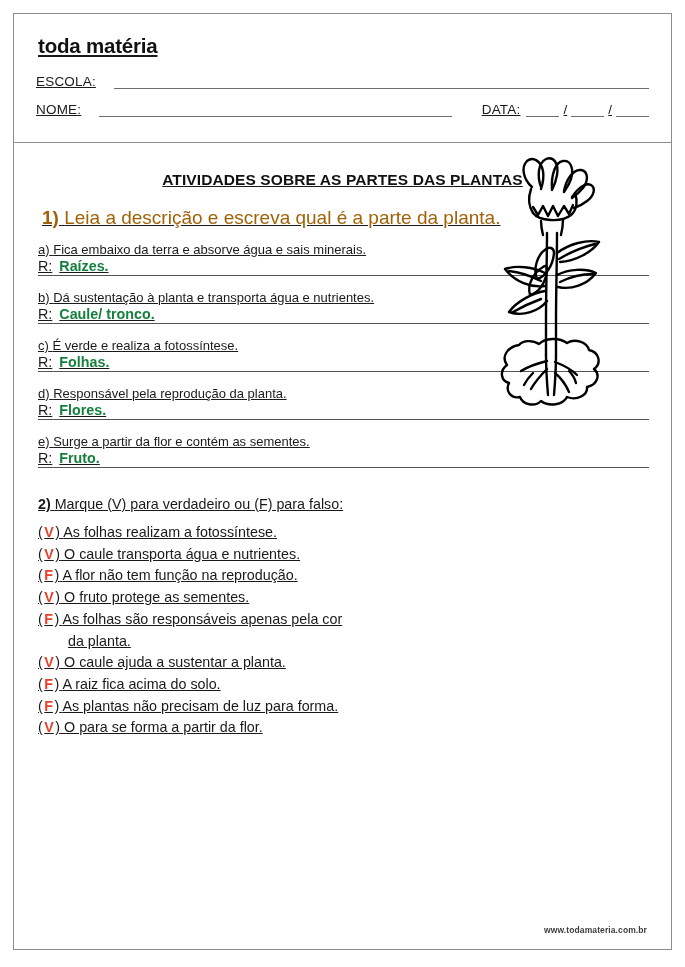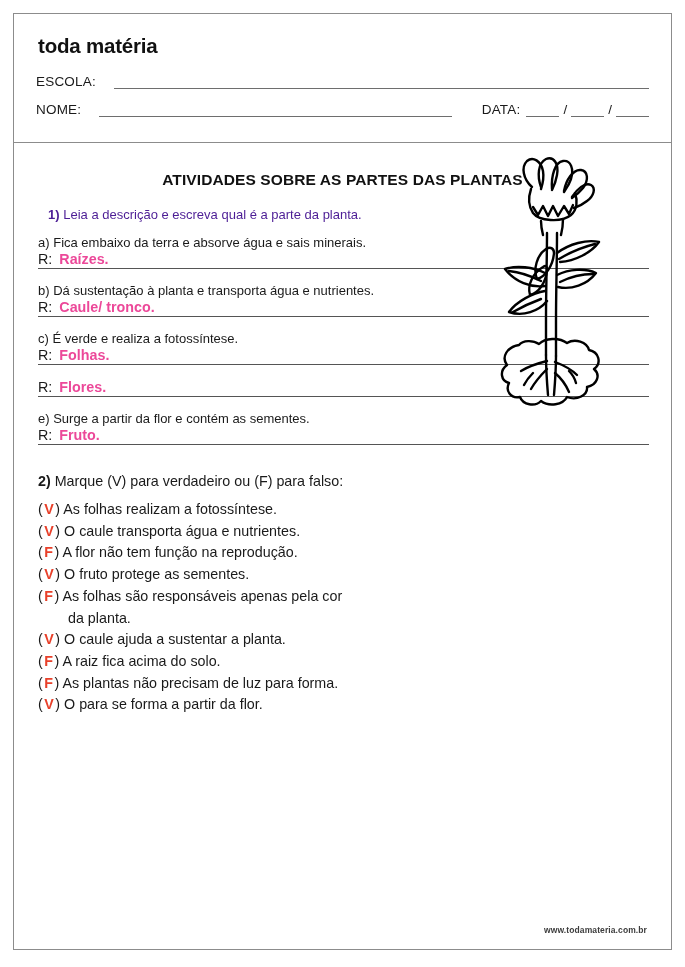--- a/index.html
+++ b/index.html
@@ -24,6 +24,7 @@
     border: 1px solid #8c8c8c;
     box-sizing: border-box;
     background: #ffffff;
+    text-decoration: underline;
   }
 
   

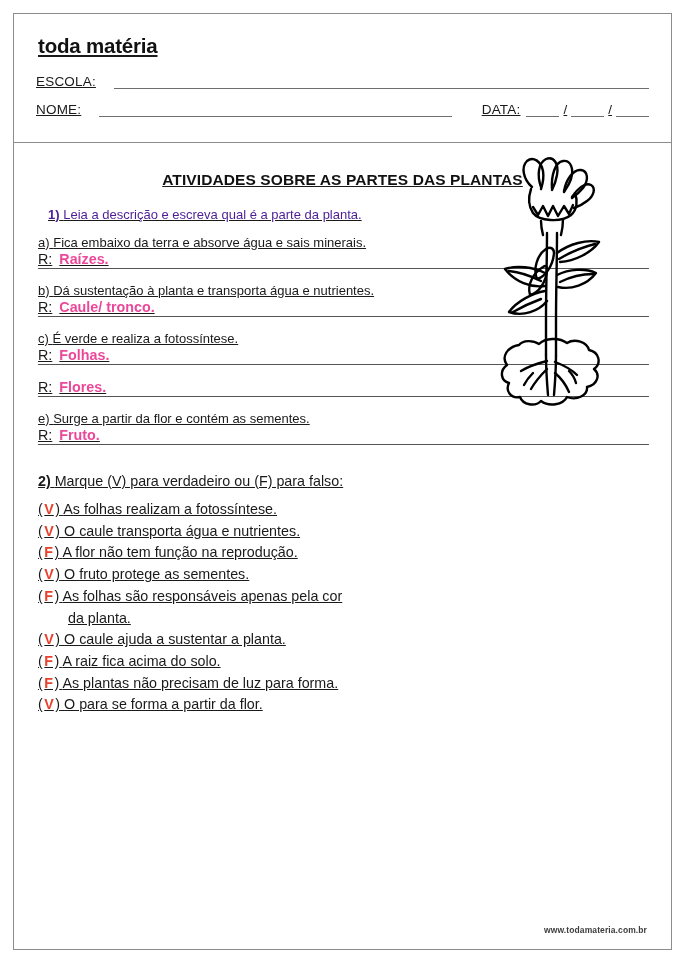--- a/index.html
+++ b/index.html
@@ -98,9 +98,9 @@
     color: #111111;
   }
   .q-intro {
-    font-size: 13px;
-    margin: 0 0 13px 12px;
-    color: #4c1d95;
+    font-size: 19px;
+    margin: 0 0 13px 6px;
+    color: #a16207;
   }
   .q-num { font-weight: bold; }
 

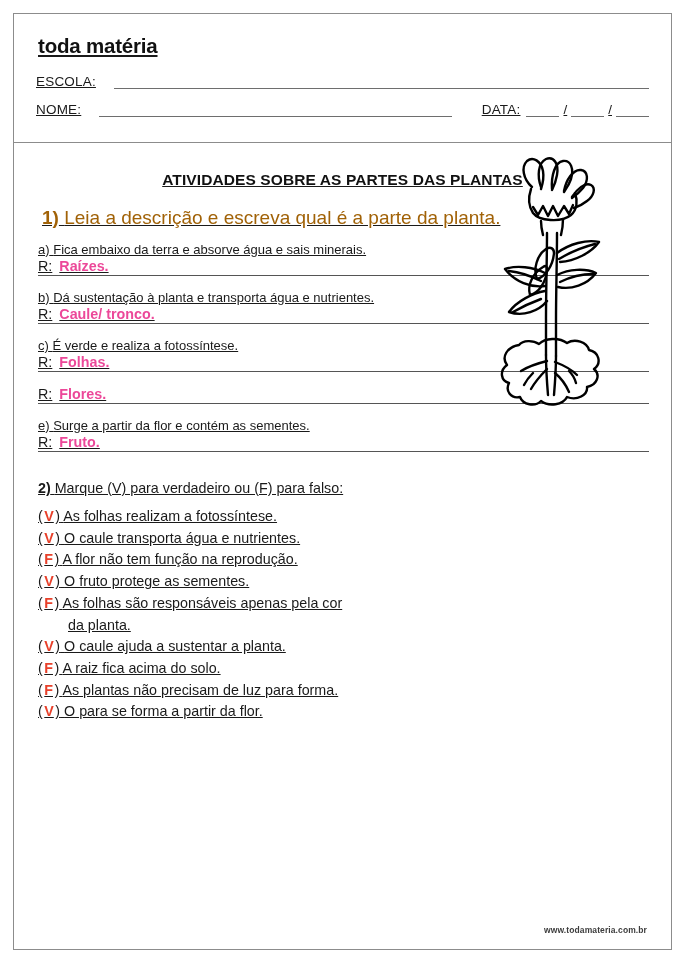--- a/index.html
+++ b/index.html
@@ -125,7 +125,7 @@
   .answer-val {
     font-size: 14.3px;
     font-weight: bold;
-    color: #ec4899;
+    color: #15803d;
     padding-left: 4px;
   }
 

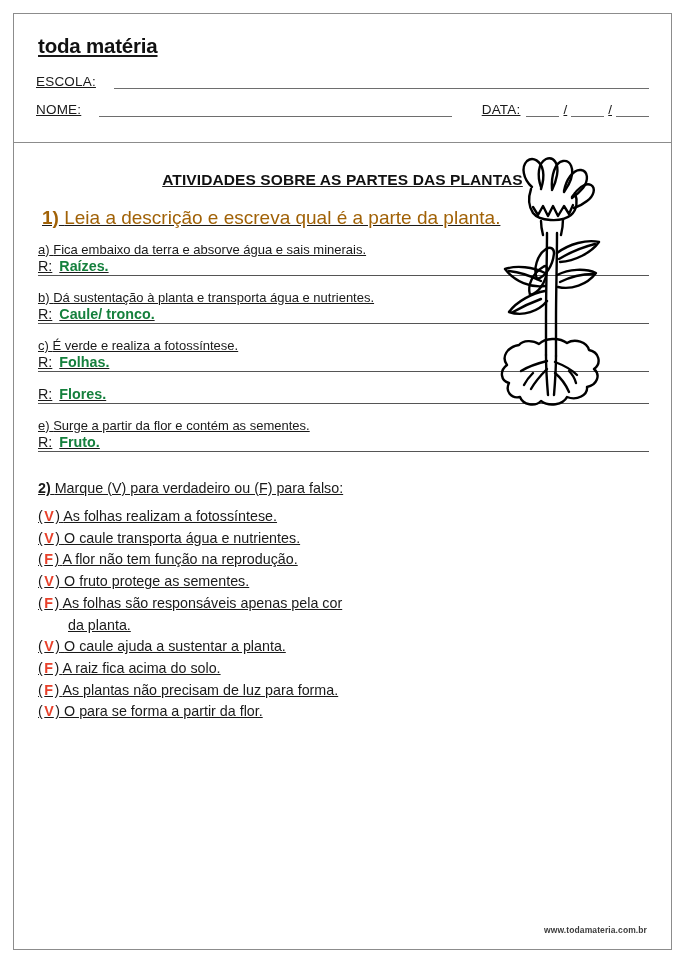--- a/index.html
+++ b/index.html
@@ -245,6 +245,10 @@
     </div>
 
     <div class="item">
+      <div class="item-text">
+        <span>d)</span>
+        <span>Responsável pela reprodução da planta.</span>
+      </div>
       <div class="answer-line">
         <span class="answer-r">R:</span>
         <span class="answer-val">Flores.</span>

